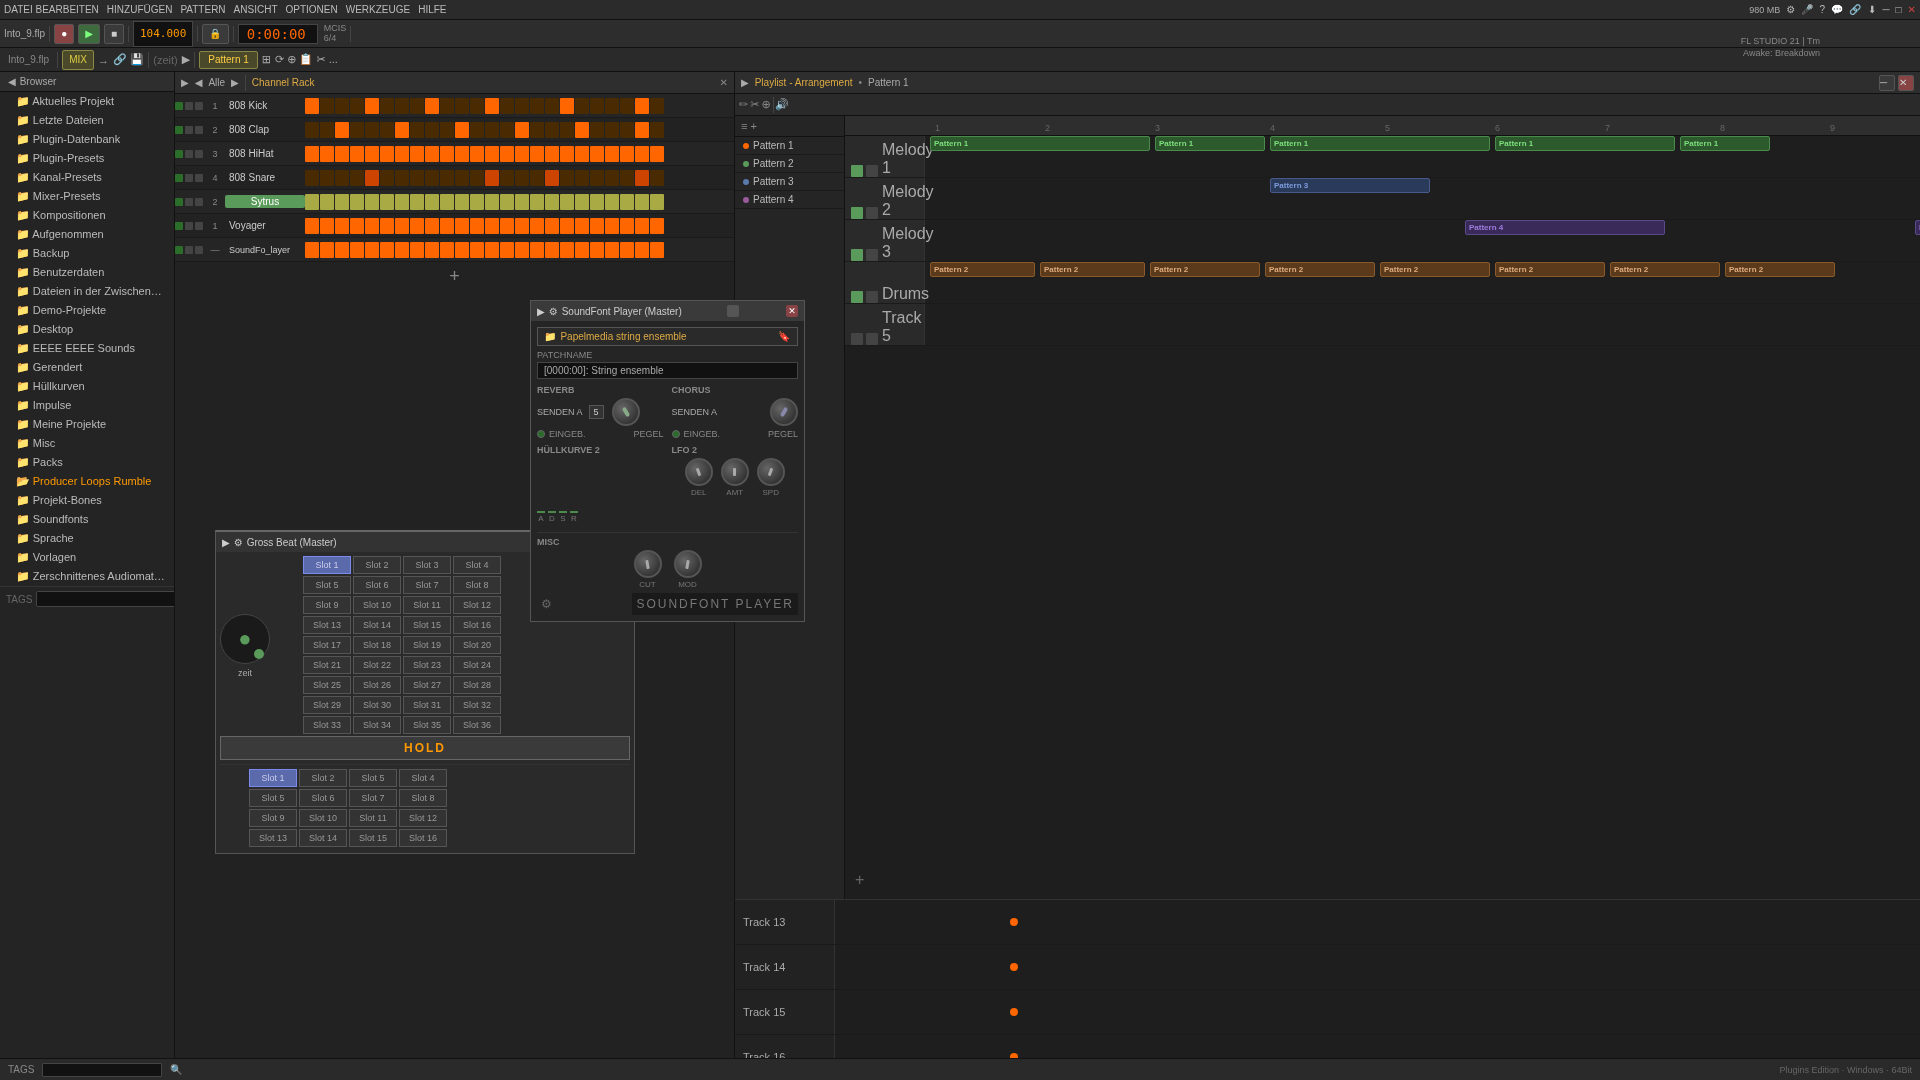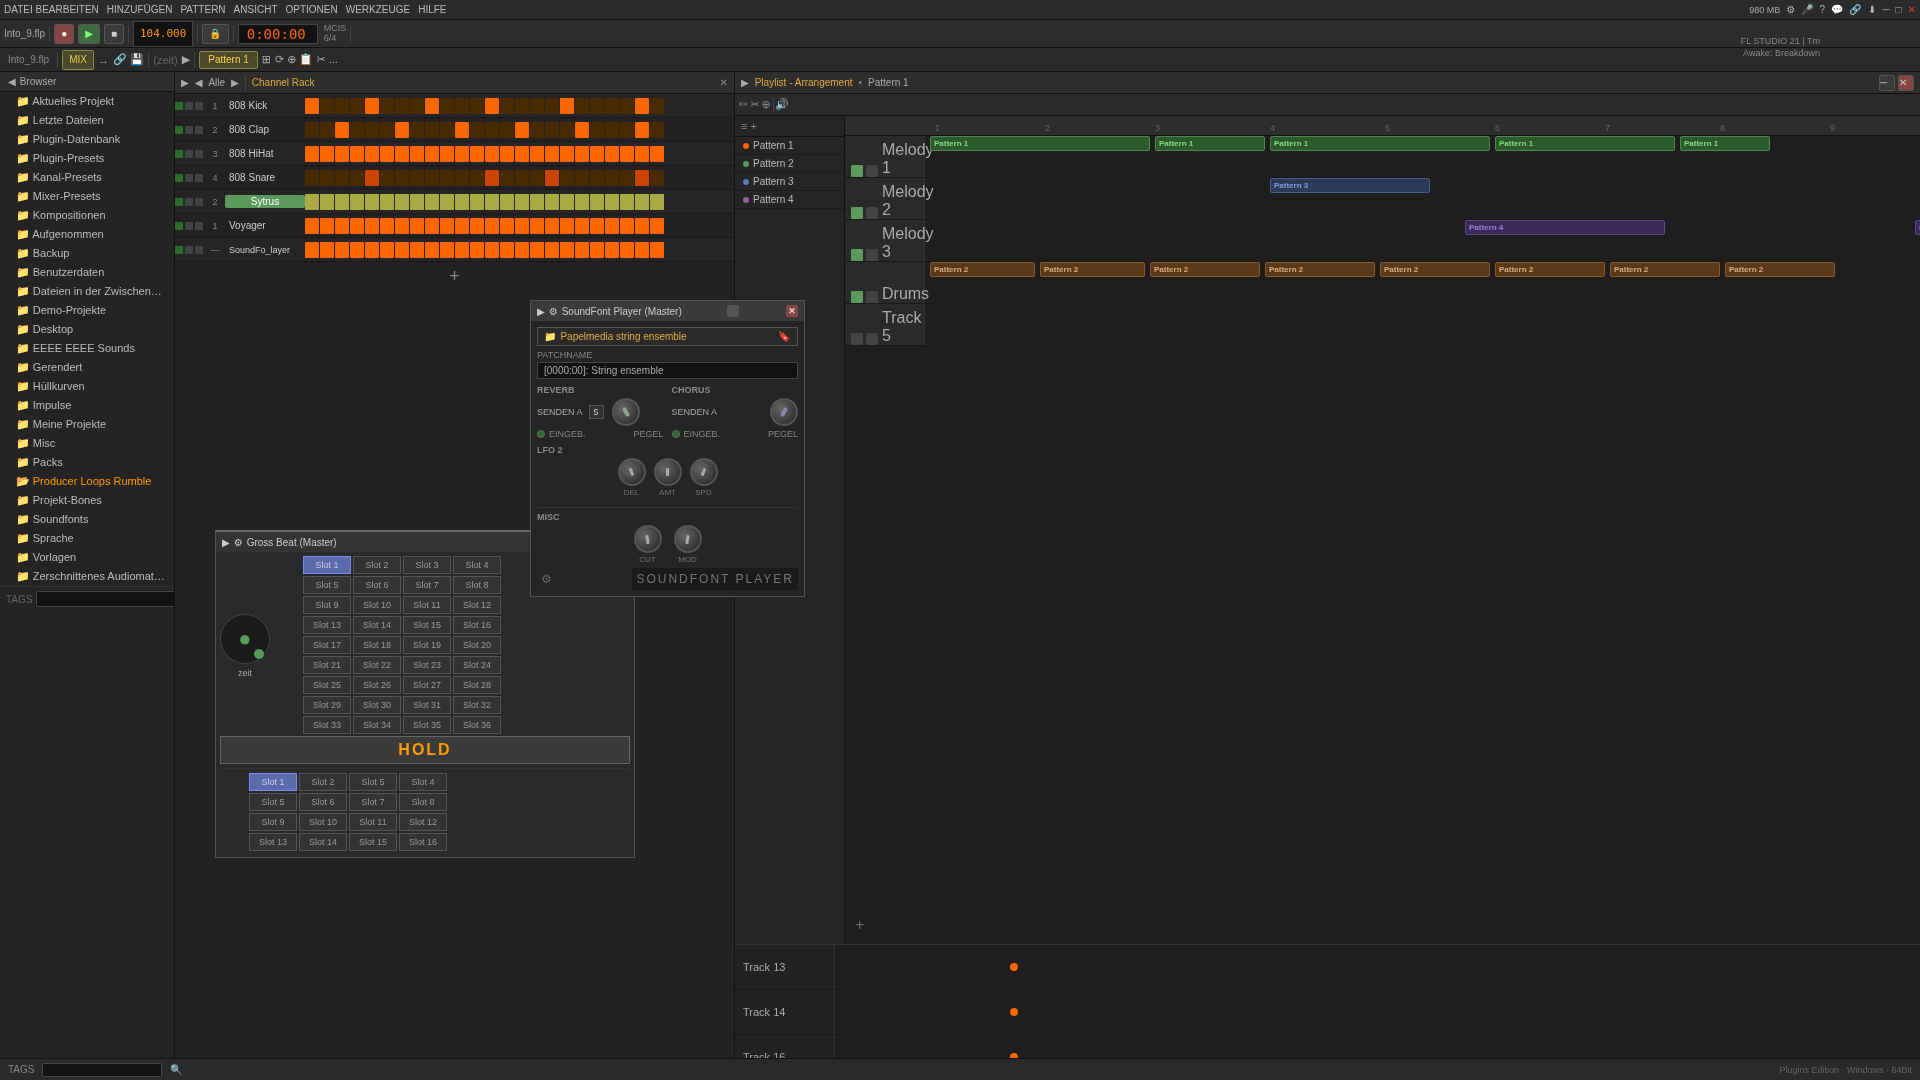--- a/index.html
+++ b/index.html
@@ -1402,6 +1402,39 @@
 
     <div class="sf-section">
 
+      <div class="sf-half">
+        <div class="sf-label">HÜLLKURVE 2</div>
+        <div style="display:flex; gap:3px; align-items:flex-end; height:65px; margin-bottom:3px;">
+
+          <div style="display:flex; flex-direction:column; align-items:center; gap:1px;">
+            <div style="width:8px; flex:1; background:#2a5a2a; border:1px solid #4a8a4a; position:relative;">
+              <div style="position:absolute; bottom:0; left:0; right:0; height:50%; background:#3a7a3a;"></div>
+            </div>
+            <span style="font-size:8px; color:#777;">A</span>
+          </div>
+
+          <div style="display:flex; flex-direction:column; align-items:center; gap:1px;">
+            <div style="width:8px; flex:1; background:#2a5a2a; border:1px solid #4a8a4a; position:relative;">
+              <div style="position:absolute; bottom:0; left:0; right:0; height:70%; background:#3a7a3a;"></div>
+            </div>
+            <span style="font-size:8px; color:#777;">D</span>
+          </div>
+
+          <div style="display:flex; flex-direction:column; align-items:center; gap:1px;">
+            <div style="width:8px; flex:1; background:#2a5a2a; border:1px solid #4a8a4a; position:relative;">
+              <div style="position:absolute; bottom:0; left:0; right:0; height:90%; background:#3a7a3a;"></div>
+            </div>
+            <span style="font-size:8px; color:#777;">S</span>
+          </div>
+
+          <div style="display:flex; flex-direction:column; align-items:center; gap:1px;">
+            <div style="width:8px; flex:1; background:#2a5a2a; border:1px solid #4a8a4a; position:relative;">
+              <div style="position:absolute; bottom:0; left:0; right:0; height:30%; background:#3a7a3a;"></div>
+            </div>
+            <span style="font-size:8px; color:#777;">R</span>
+          </div>
+        </div>
+      </div>
 
       <div class="sf-half">
         <div class="sf-label">LFO 2</div>

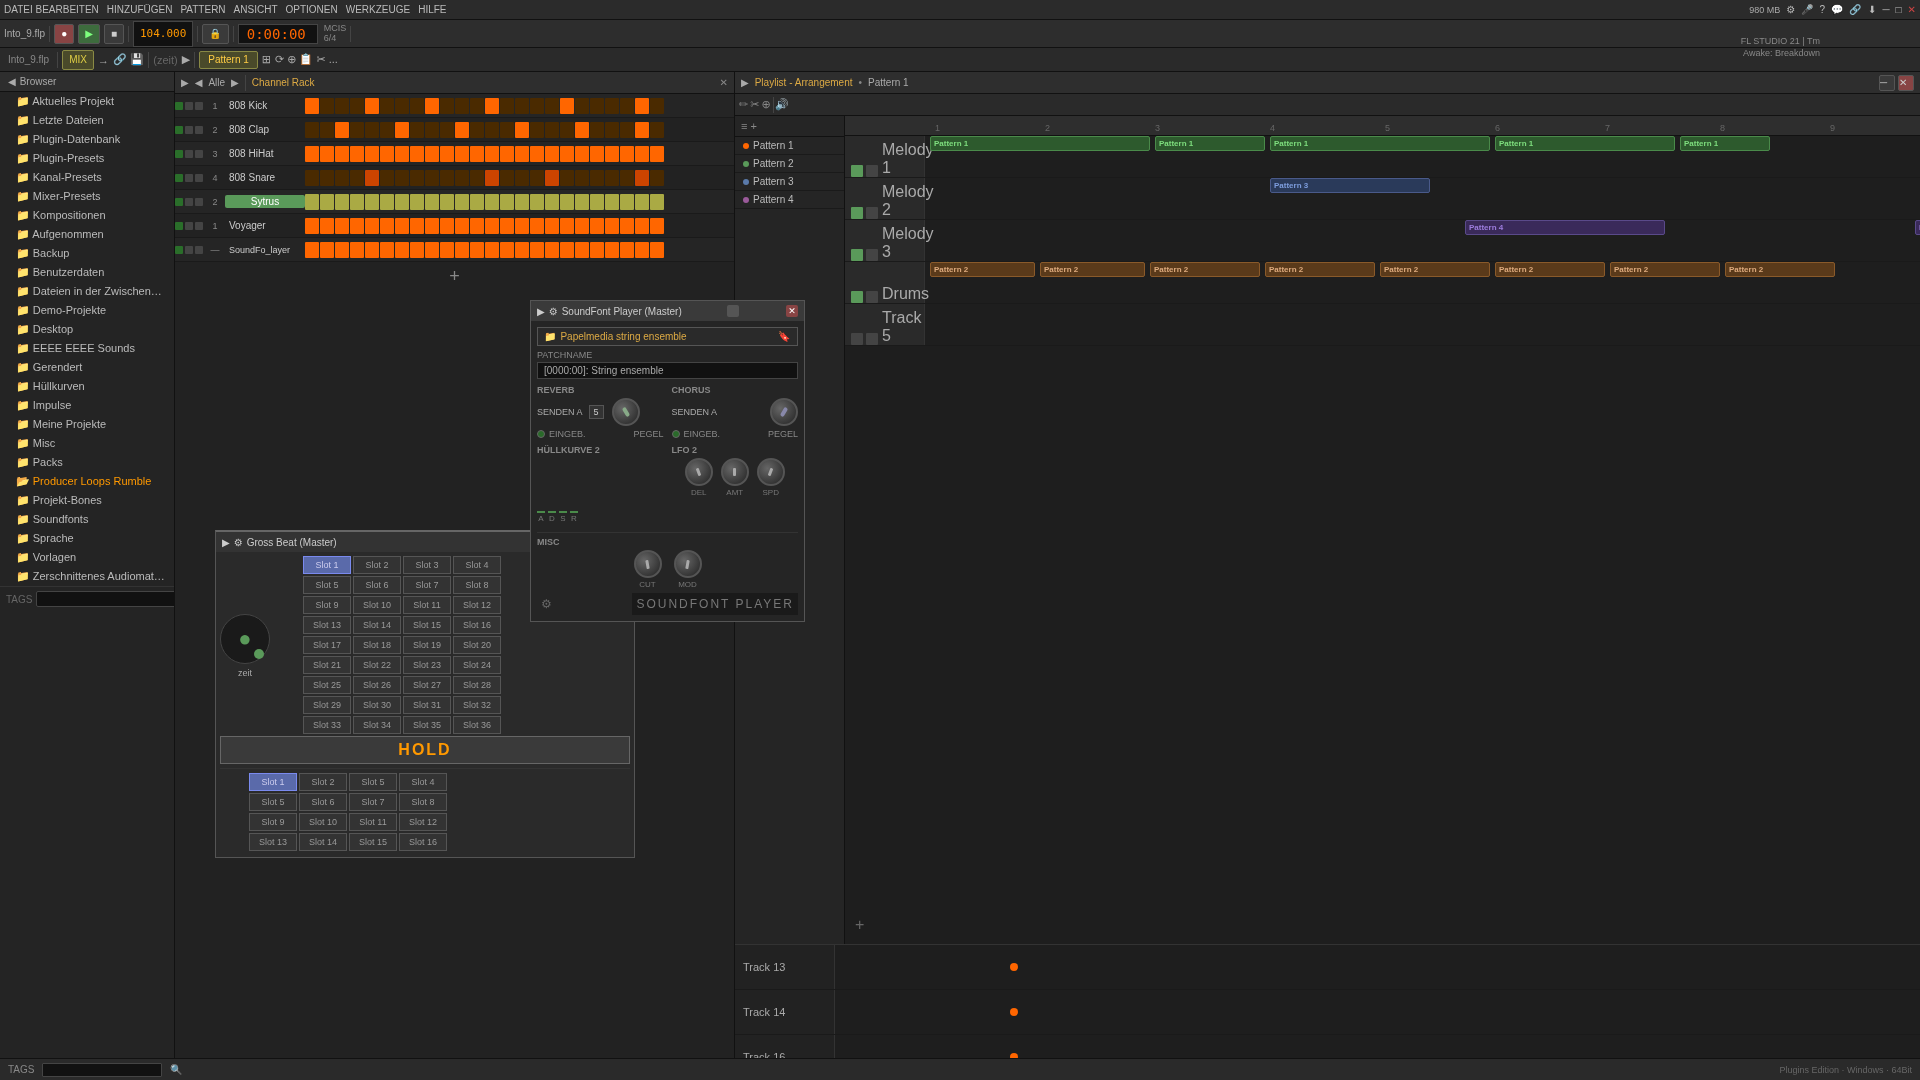--- a/index.html
+++ b/index.html
@@ -398,7 +398,7 @@
       color: #ff9900;
       text-align: center;
       padding: 4px;
-      font-size: 16px;
+      font-size: 12px;
       font-weight: bold;
       cursor: pointer;
       letter-spacing: 2px;

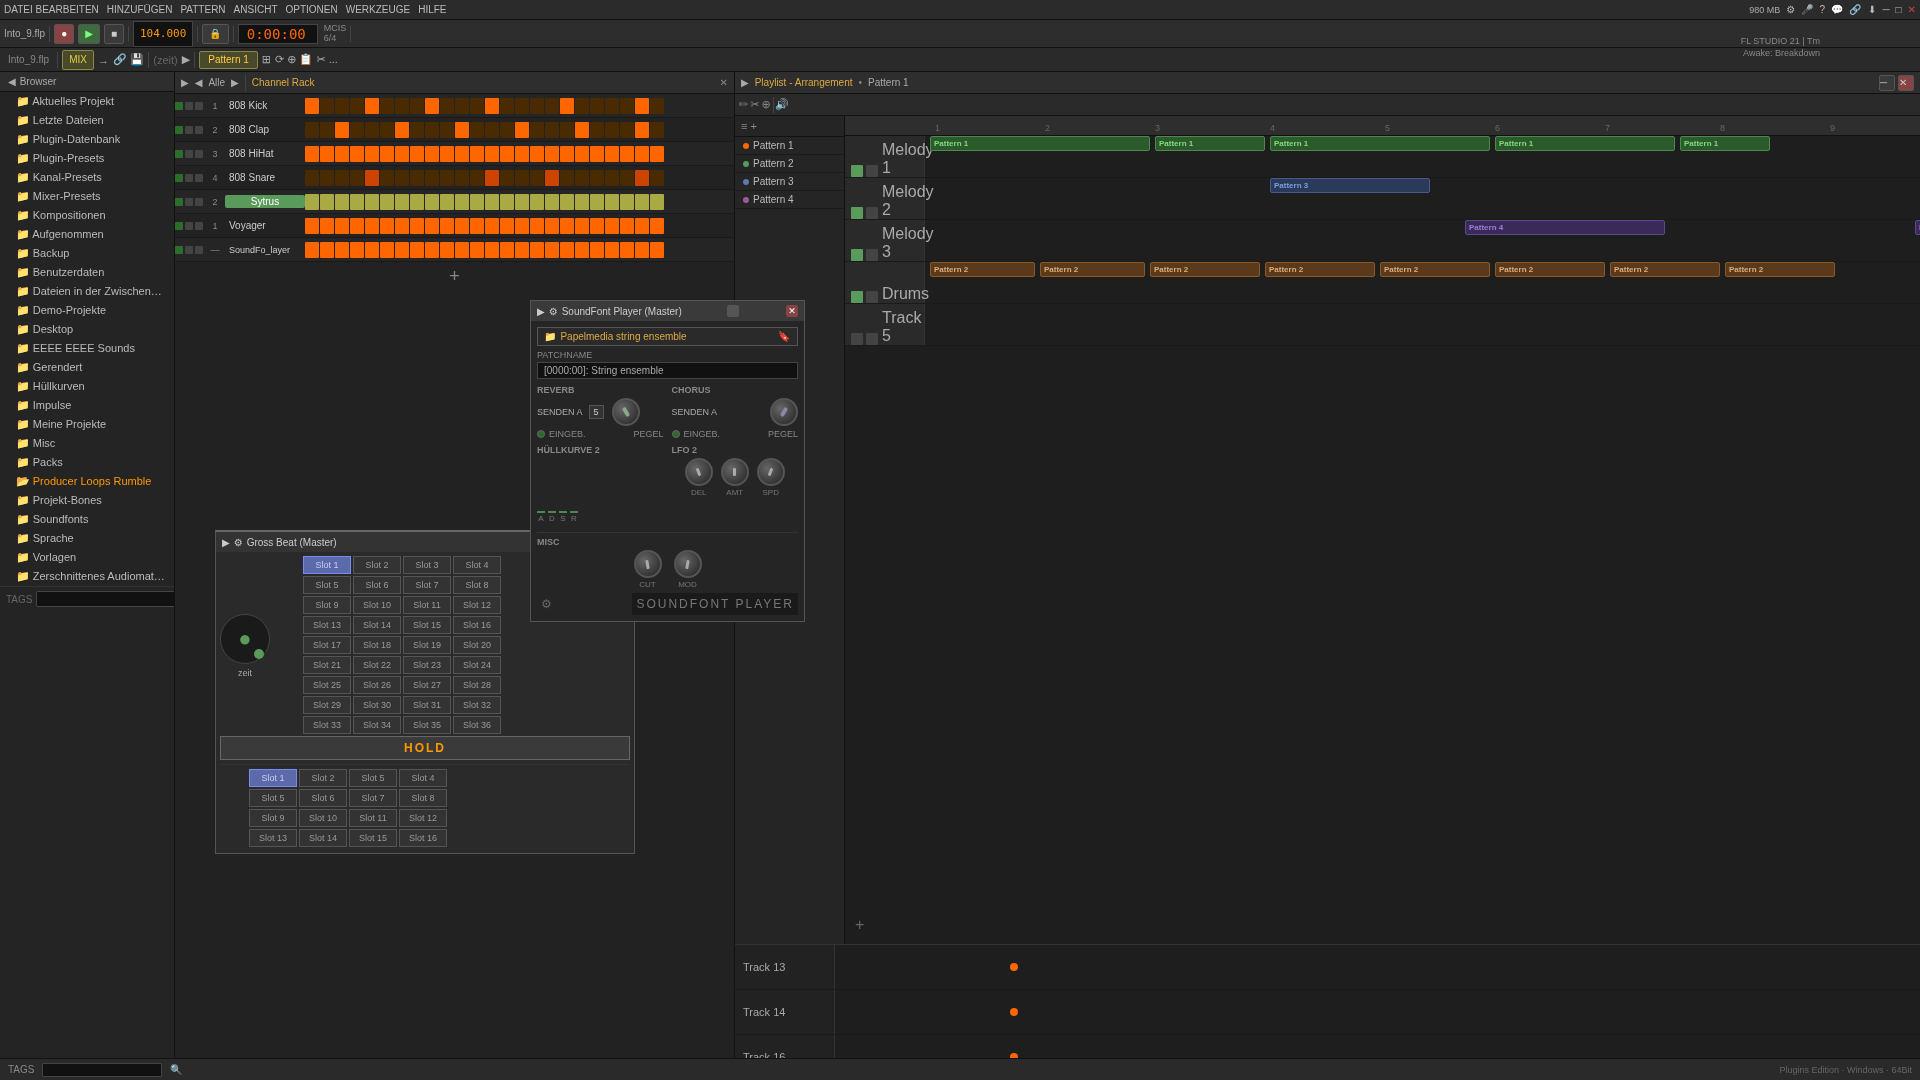--- a/index.html
+++ b/index.html
@@ -1231,6 +1231,12 @@
         </div>
       </div>
       <div class="bottom-track-row">
+        <div class="bottom-track-label">Track 15</div>
+        <div class="bottom-track-content">
+          <div class="track-marker" style="left:175px;"></div>
+        </div>
+      </div>
+      <div class="bottom-track-row">
         <div class="bottom-track-label">Track 16</div>
         <div class="bottom-track-content">
           <div class="track-marker" style="left:175px;"></div>

